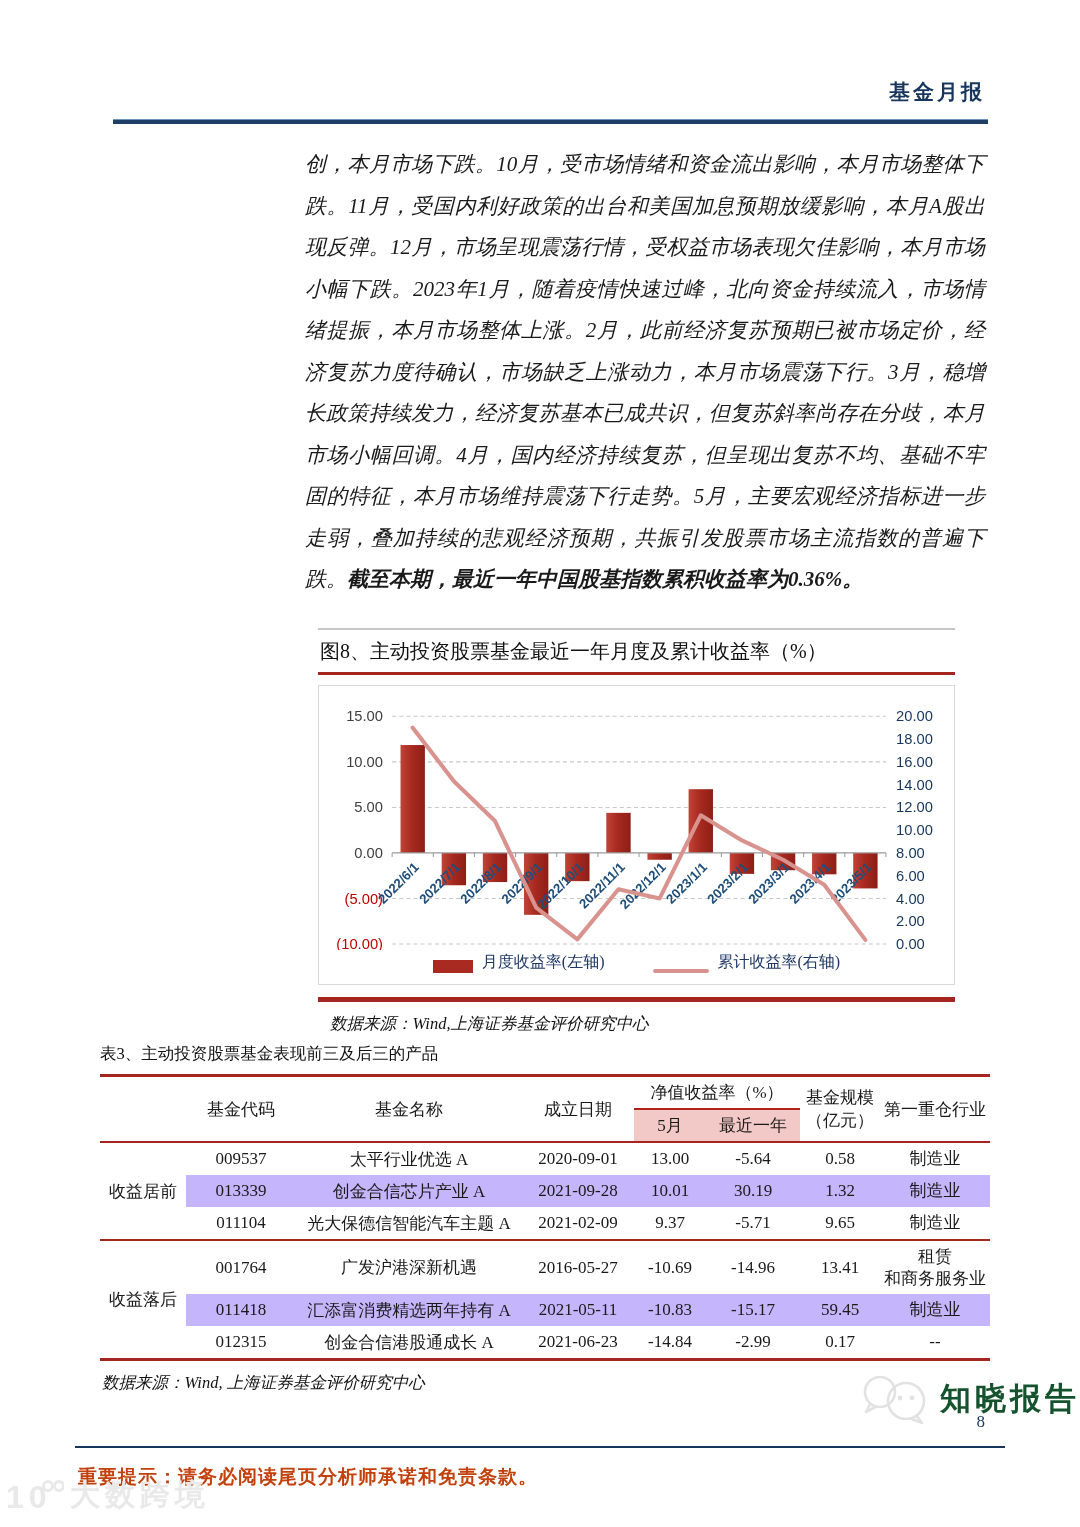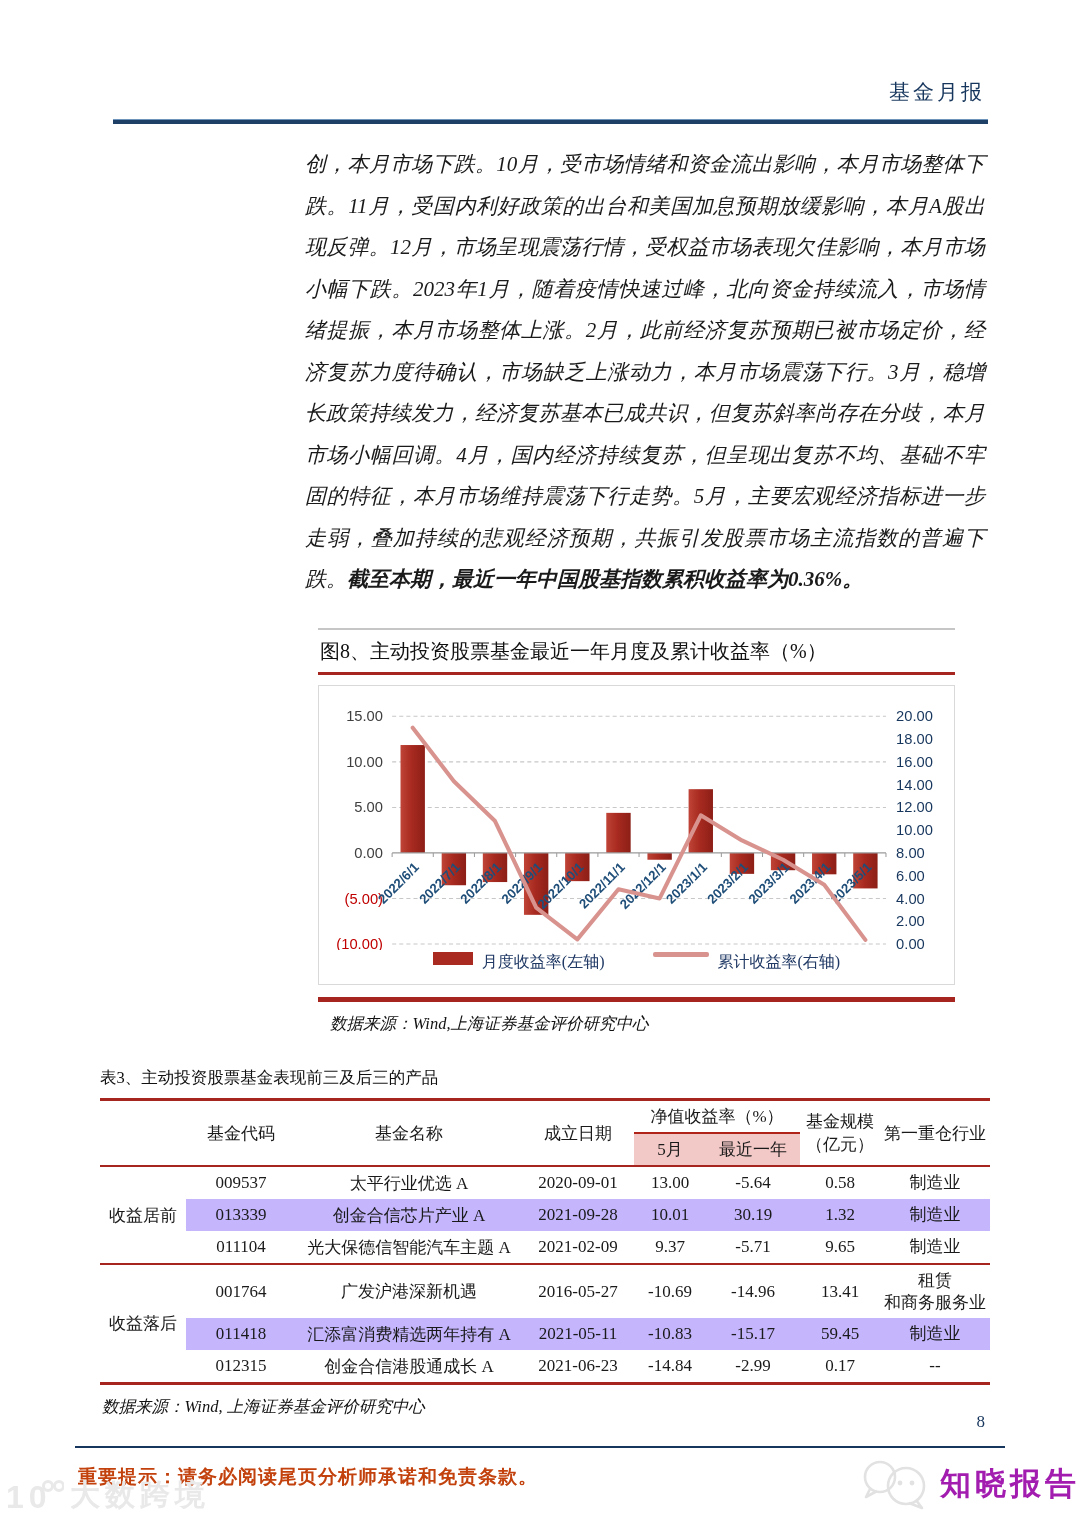--- a/index.html
+++ b/index.html
@@ -17,7 +17,7 @@
     text-align:right;
     margin-right:95px;
     font-size:21px;
-    font-weight:normal;
+    font-weight:bold;
     letter-spacing:3px;
     color:#17365D;
     padding-left:22px;

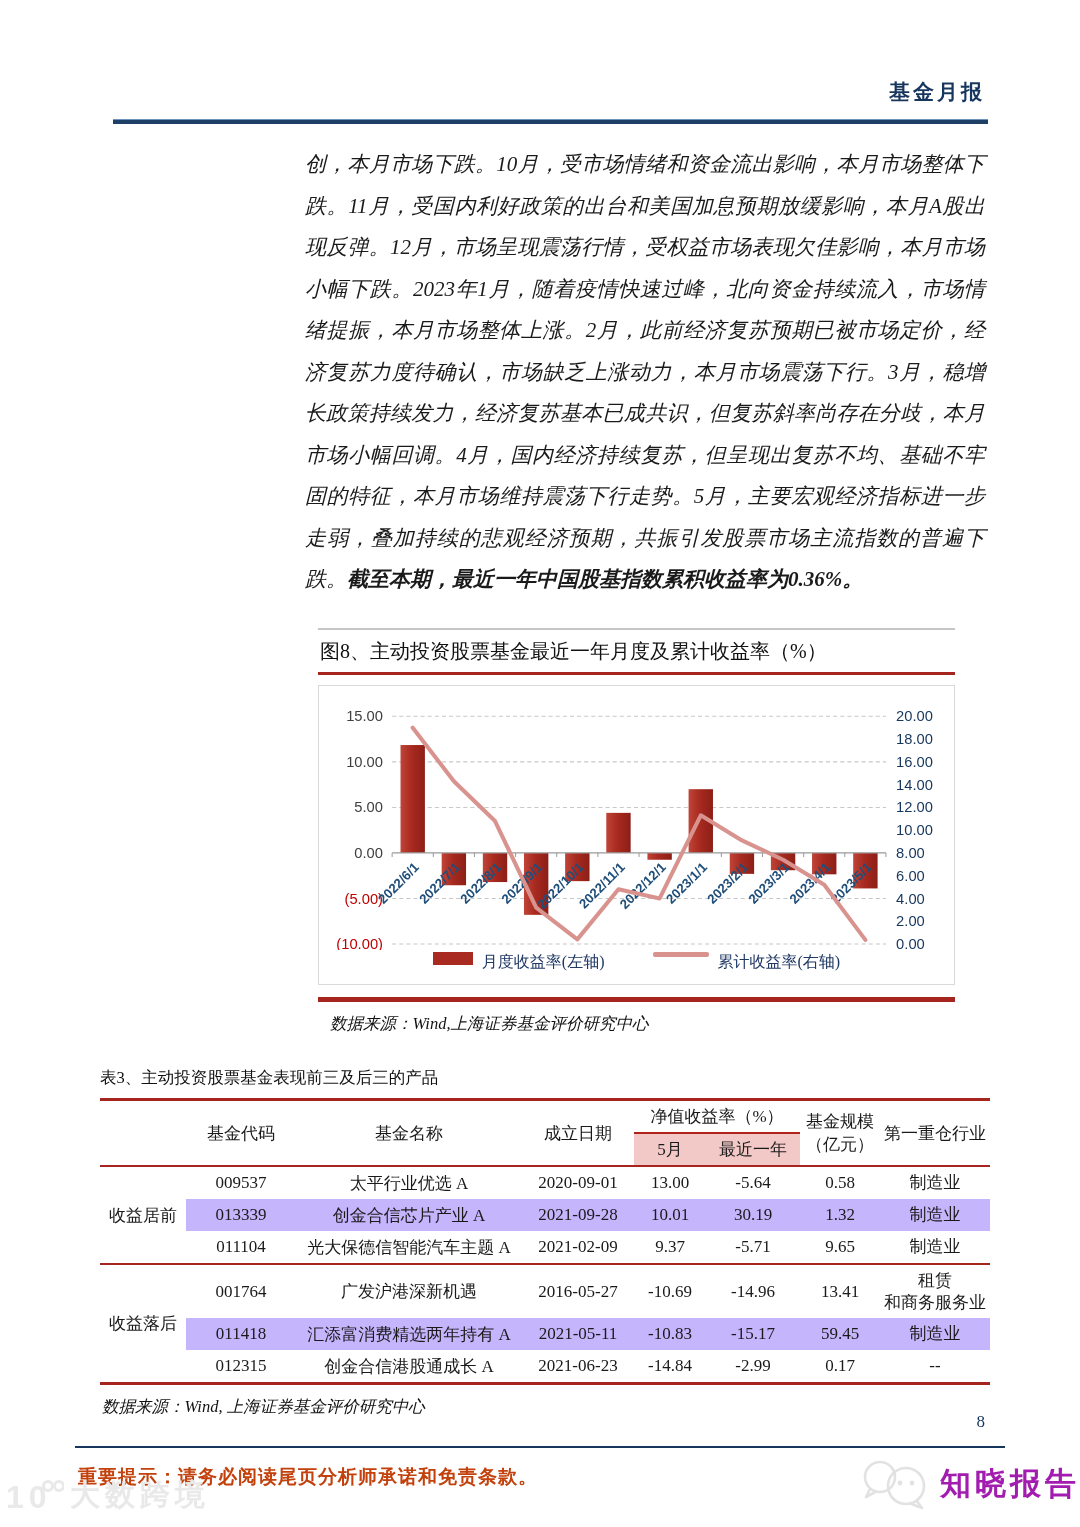--- a/index.html
+++ b/index.html
@@ -54,7 +54,7 @@
     padding:2px 0 9px 0;
     font-size:16px;color:#1F3864;
   }
-  .legend-item{display:flex;align-items:flex-start;}
+  .legend-item{display:flex;align-items:flex-end;}
   .swatch-bar{width:40px;height:13px;background:#A82A20;display:inline-block;margin-right:9px;}
   .swatch-line{width:56px;height:4.5px;background:#D9938F;border-radius:2px;display:inline-block;margin-right:9px;}
   .fig-bottom-rule{height:5px;background:#A6251F;margin-top:12px;}

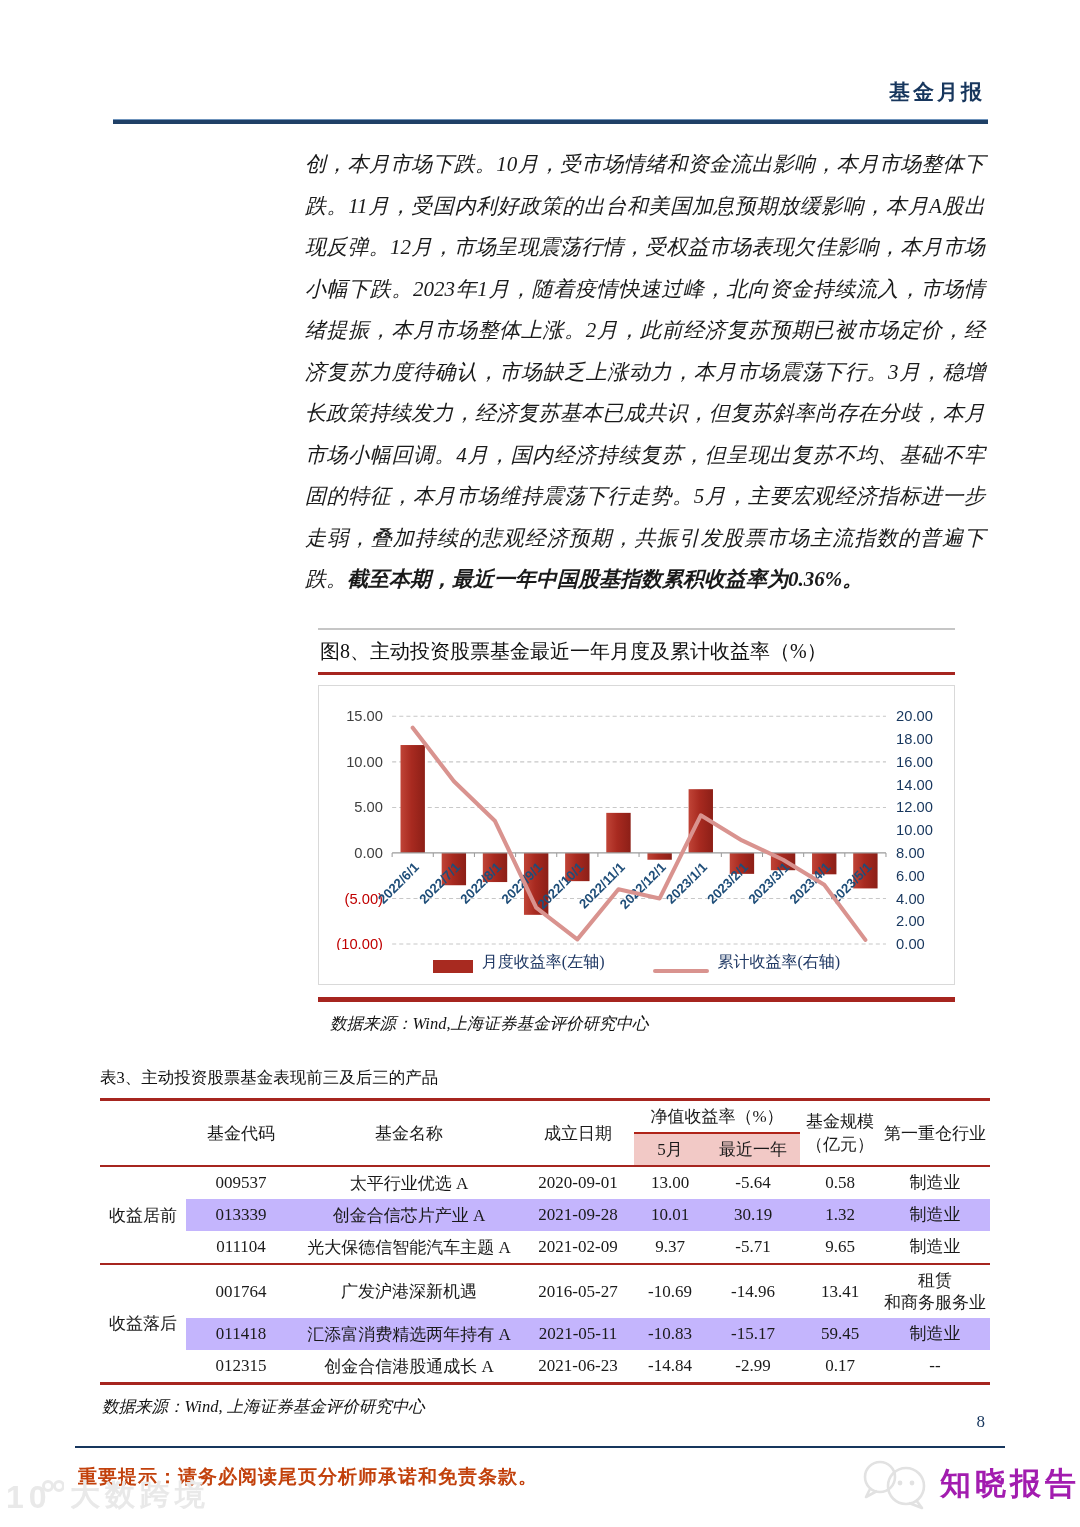--- a/index.html
+++ b/index.html
@@ -60,7 +60,7 @@
   .fig-bottom-rule{height:5px;background:#A6251F;margin-top:12px;}
   .fig-source{font-style:italic;font-size:16.5px;margin:11px 0 0 12px;color:#111;}
   
-  .table-block{margin:32px 90px 0 100px;width:890px;}
+  .table-block{margin:8px 90px 0 100px;width:890px;}
   .table-title{font-size:16.5px;margin-bottom:9px;color:#111;}
   table.funds{
     width:890px;border-collapse:collapse;table-layout:fixed;

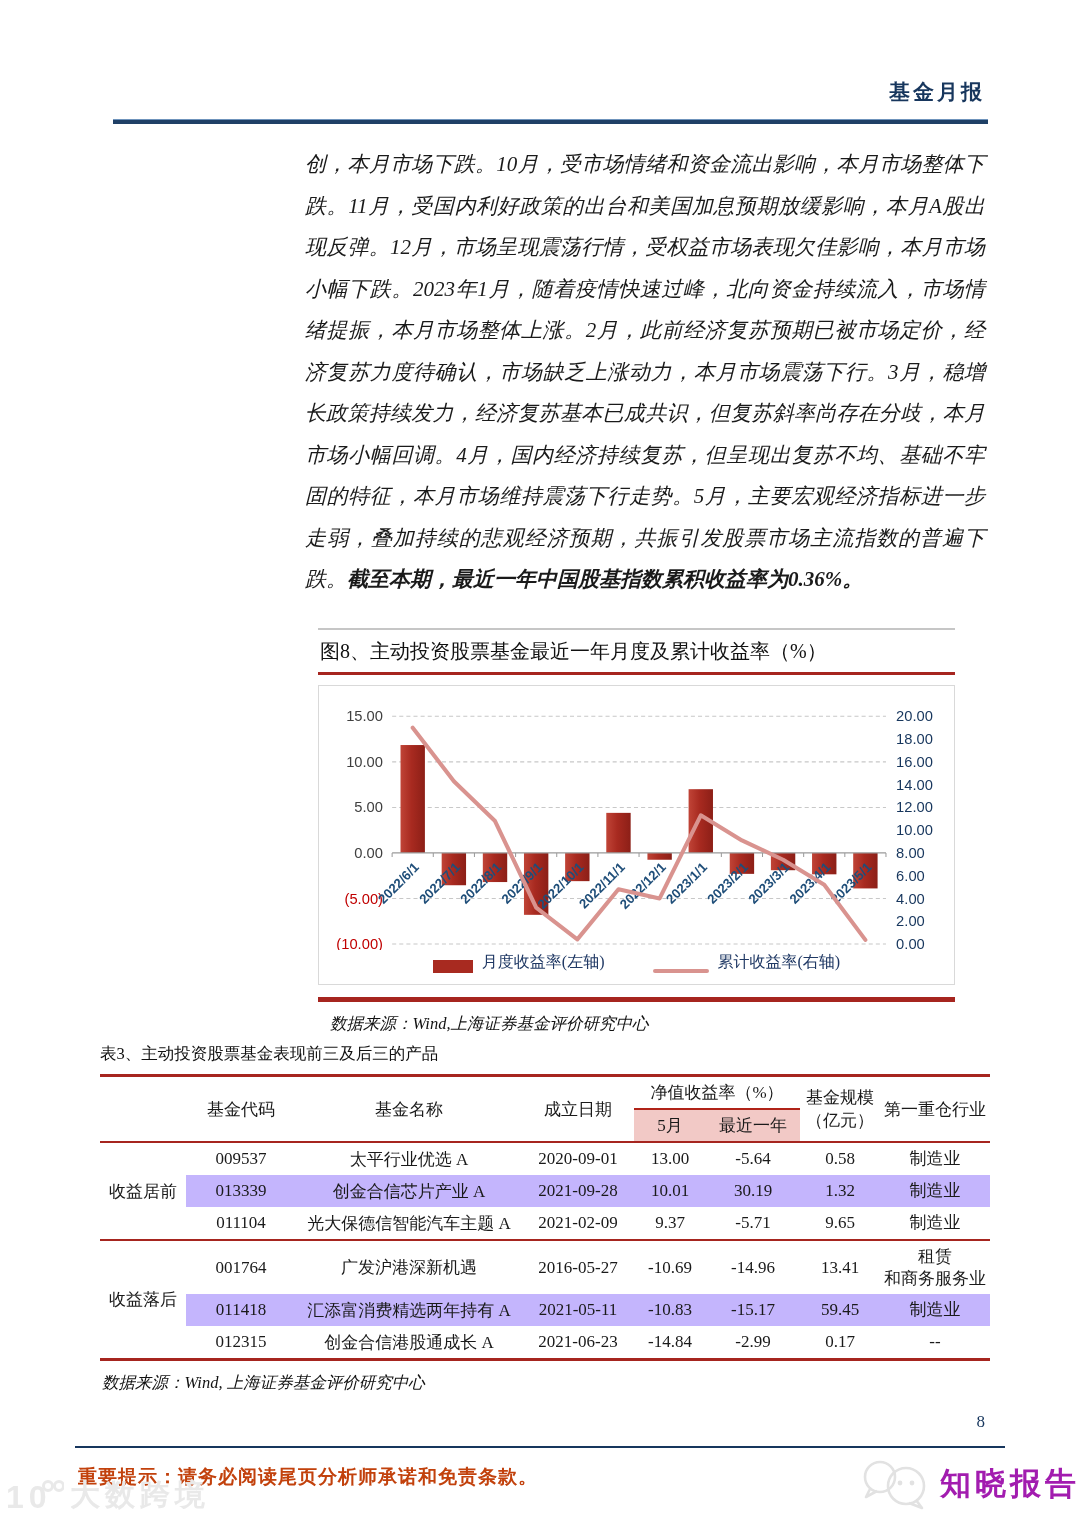--- a/index.html
+++ b/index.html
@@ -91,9 +91,9 @@
     color:#E9E9E9;font-size:30px;font-weight:bold;letter-spacing:5px;justify-content:flex-end;
   }
   .wm-right{
-    position:absolute;right:0px;top:1456px;
+    position:absolute;right:0px;top:1371px;
     display:flex;align-items:center;
-    color:#a21caf;font-size:31px;font-weight:bold;letter-spacing:4px;
+    color:#14532d;font-size:31px;font-weight:bold;letter-spacing:4px;
     text-shadow:1px 1px 0 #ffffff;
   }
   .wm-right svg,.wm-left svg{margin-right:6px;}

